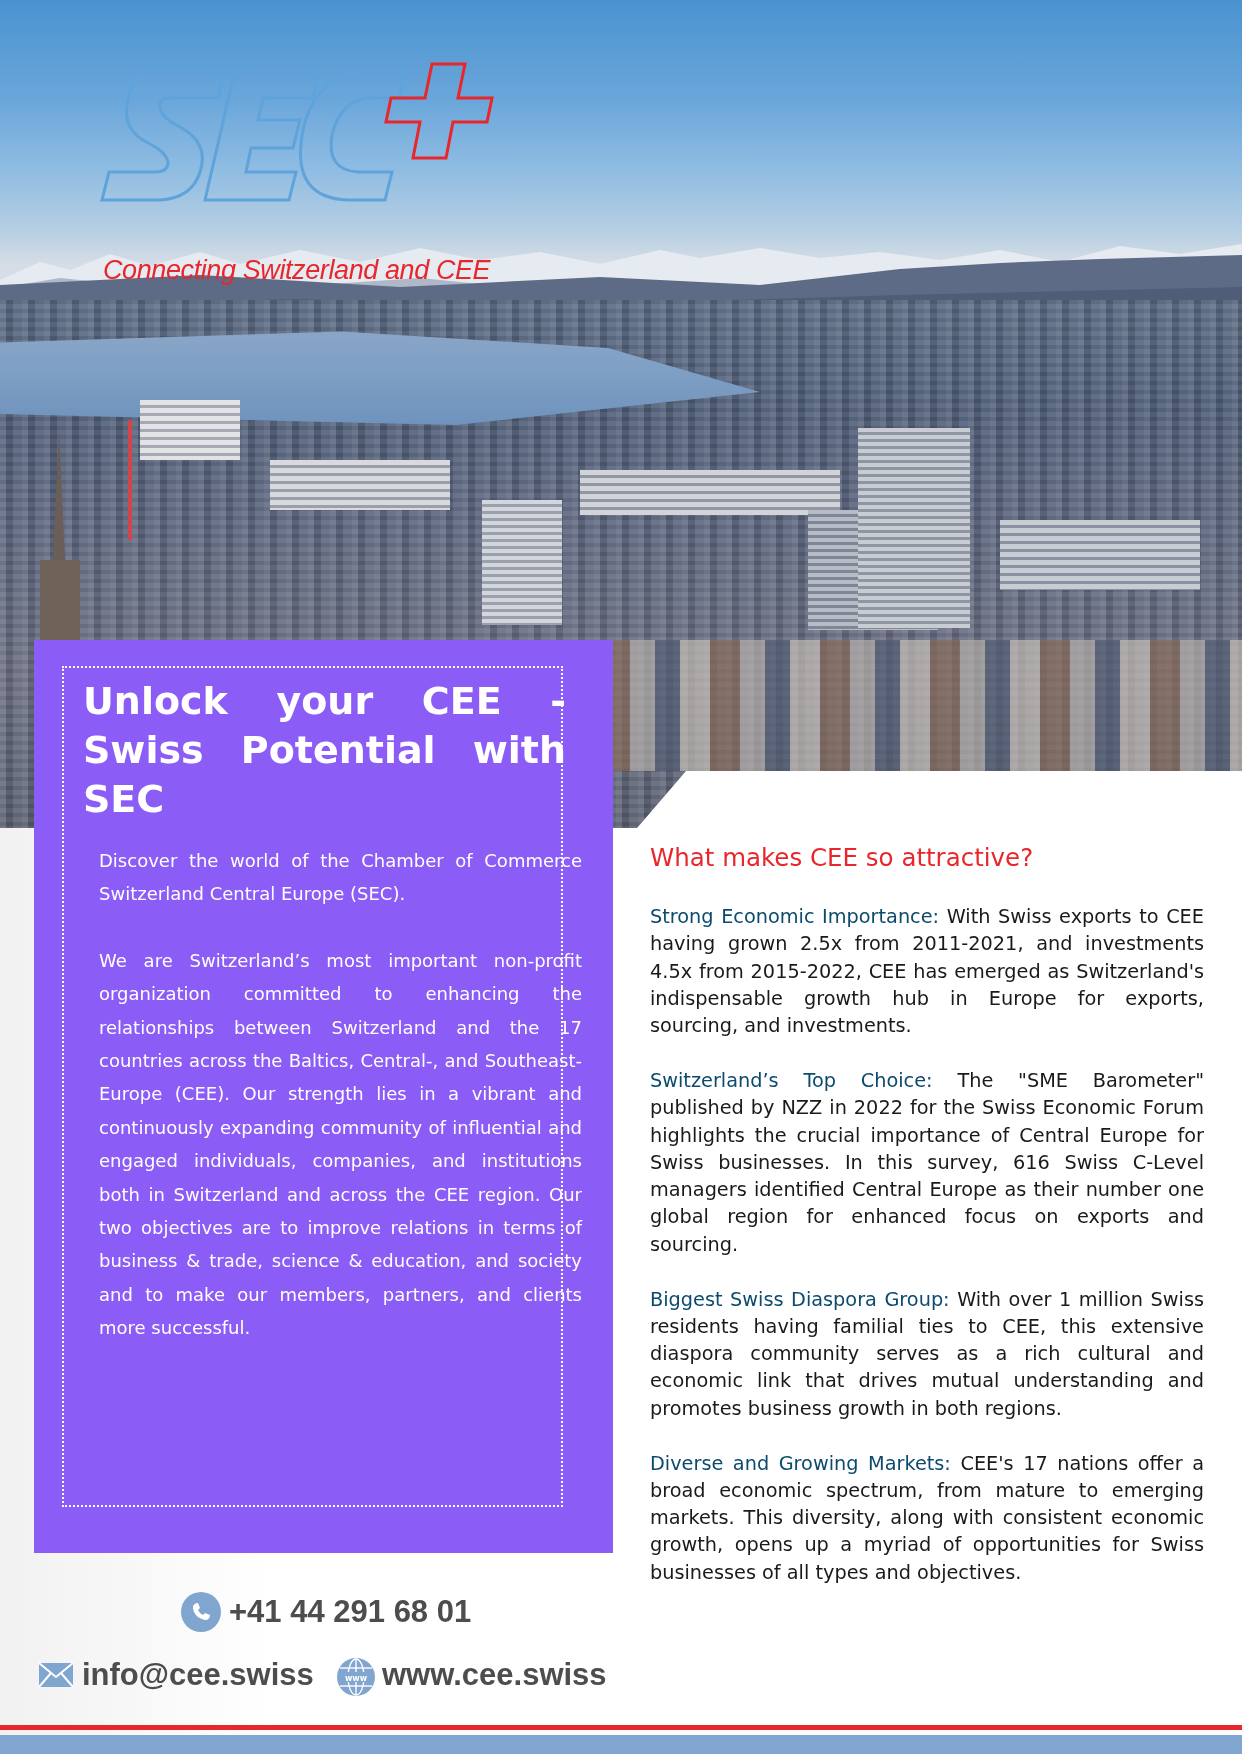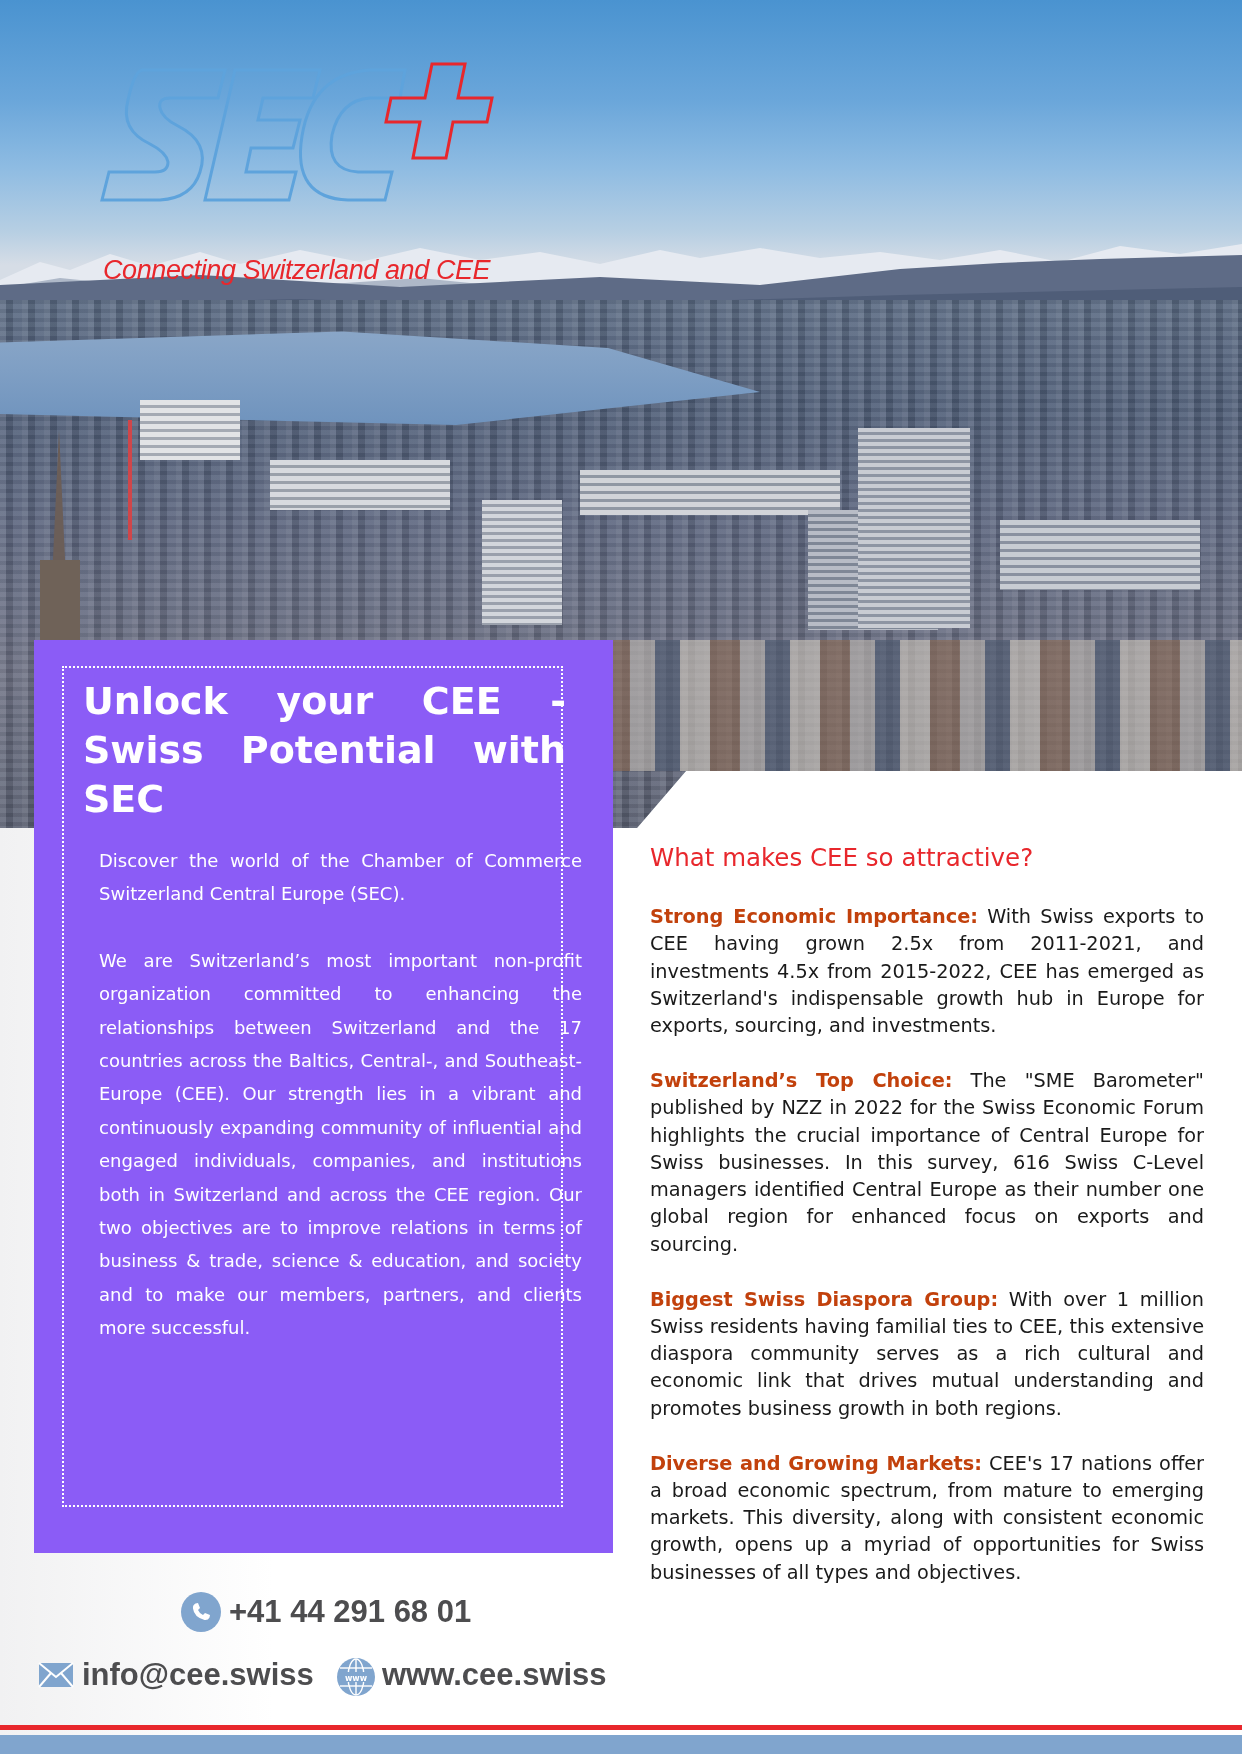--- a/index.html
+++ b/index.html
@@ -106,7 +106,7 @@
     text-align: justify;
   }
   .right-body p { margin: 0 0 27.5px 0; }
-  .lead { color: #c2410c; font-weight: bold; }
+  .lead { color: #0c4a6e; font-weight: normal; }
 
   
   .red-line { position: absolute; left: 0; top: 1725px; width: 1242px; height: 5px; background: #e8272c; }

